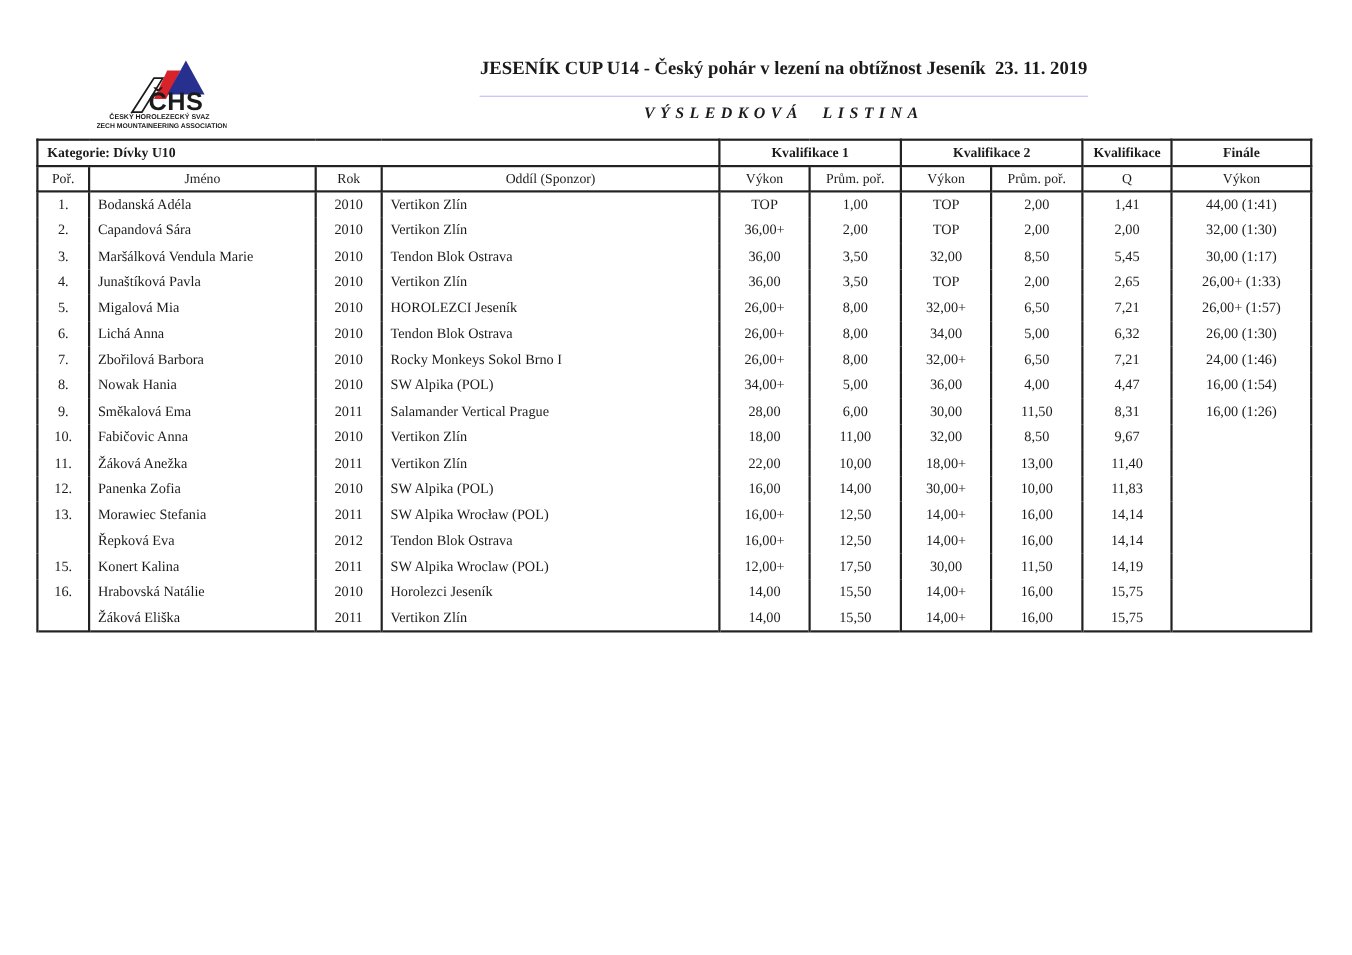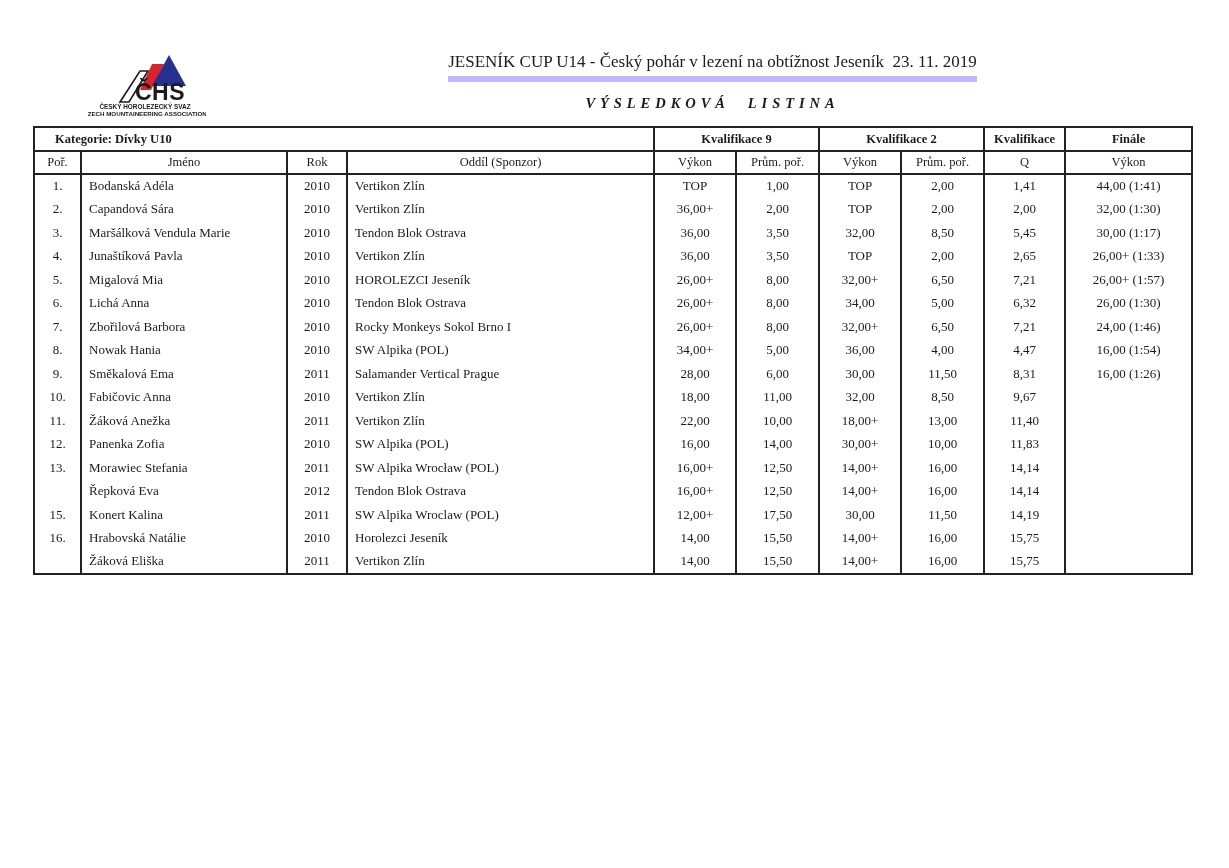--- a/index.html
+++ b/index.html
@@ -23,9 +23,9 @@
   }
   .doc-title {
     display: inline-block;
-    font-size: 17px; font-weight: normal;
-    border-bottom: 6px solid #c4b5fd;
-    padding-bottom: 4px;
+    font-size: 17px; font-weight: bold;
+    border-bottom: 1px solid #c4b5fd;
+    padding-bottom: 15px;
     white-space: pre-wrap;
   }
   .doc-subtitle {

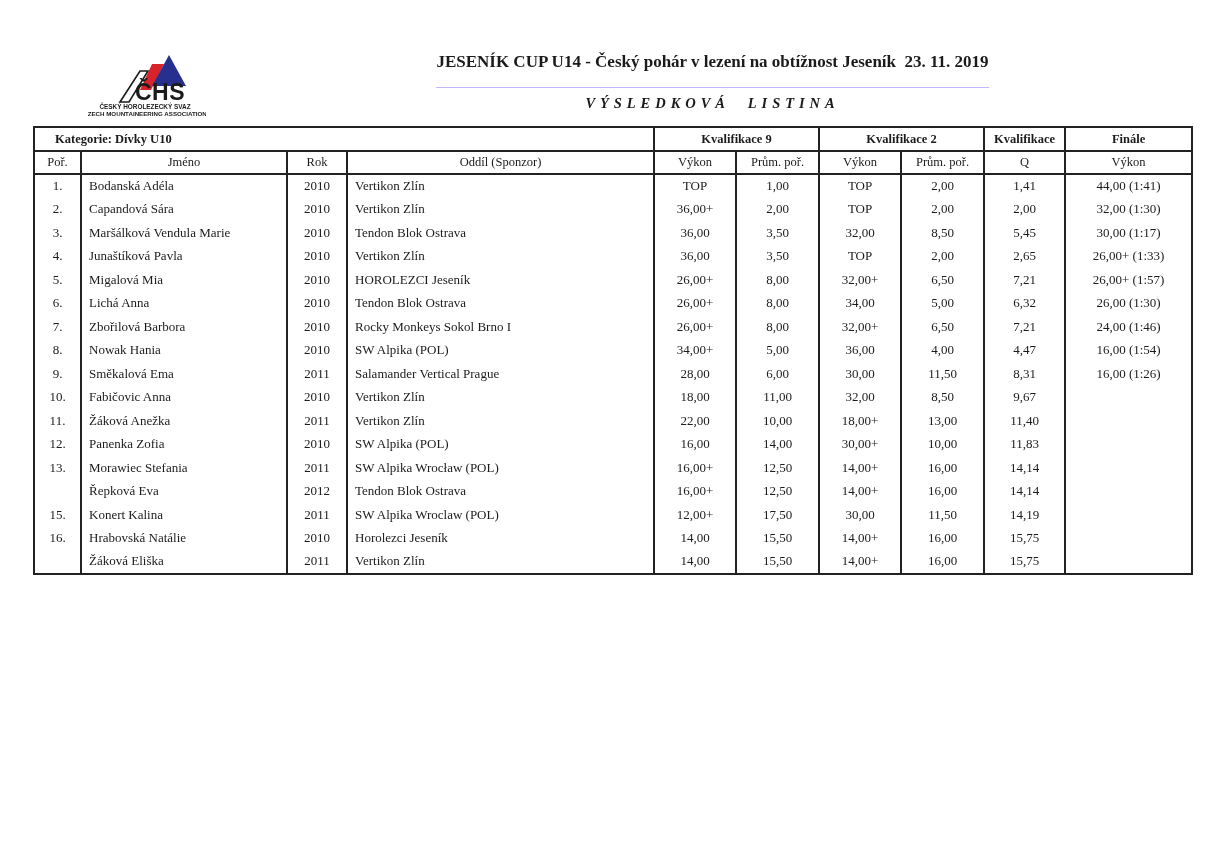--- a/index.html
+++ b/index.html
@@ -51,7 +51,7 @@
     font-weight: normal;
   }
   .group-row td { height: 24px; font-weight: bold; font-size: 12.5px; text-align: center; }
-  .group-row .cat-cell { text-align: left; padding-left: 20px; }
+  .group-row .cat-cell { text-align: left; padding-left: 8px; }
   .head-row th { height: 23px; font-weight: normal; font-size: 12.5px; text-align: center; }
   .results-table tbody td {
     height: 23.5px;

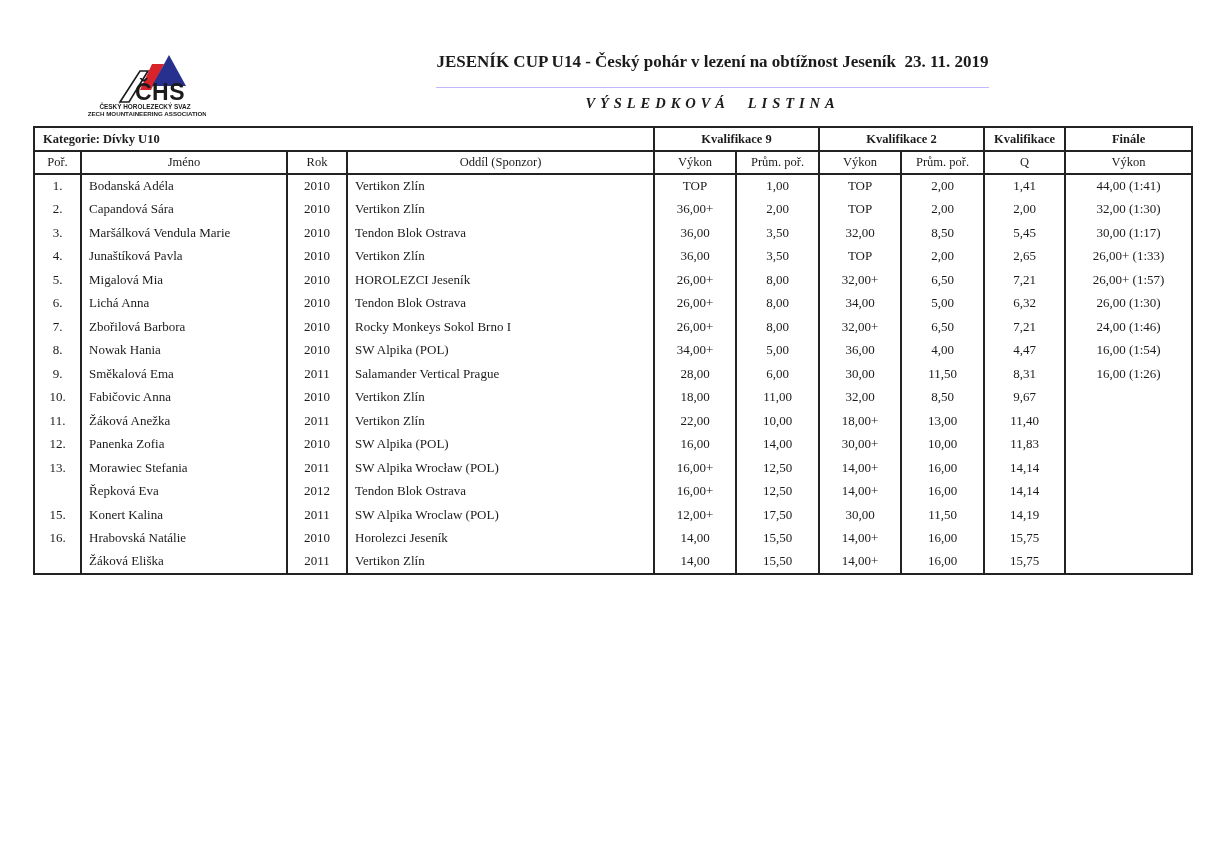--- a/index.html
+++ b/index.html
@@ -95,7 +95,7 @@
     <thead>
       <tr class="group-row">
         <td class="cat-cell" colspan="4">Kategorie: Dívky U10</td>
-        <td colspan="2">Kvalifikace 9</td>
+        <td colspan="2">Kvalifikace 1</td>
         <td colspan="2">Kvalifikace 2</td>
         <td>Kvalifikace</td>
         <td>Finále</td>

